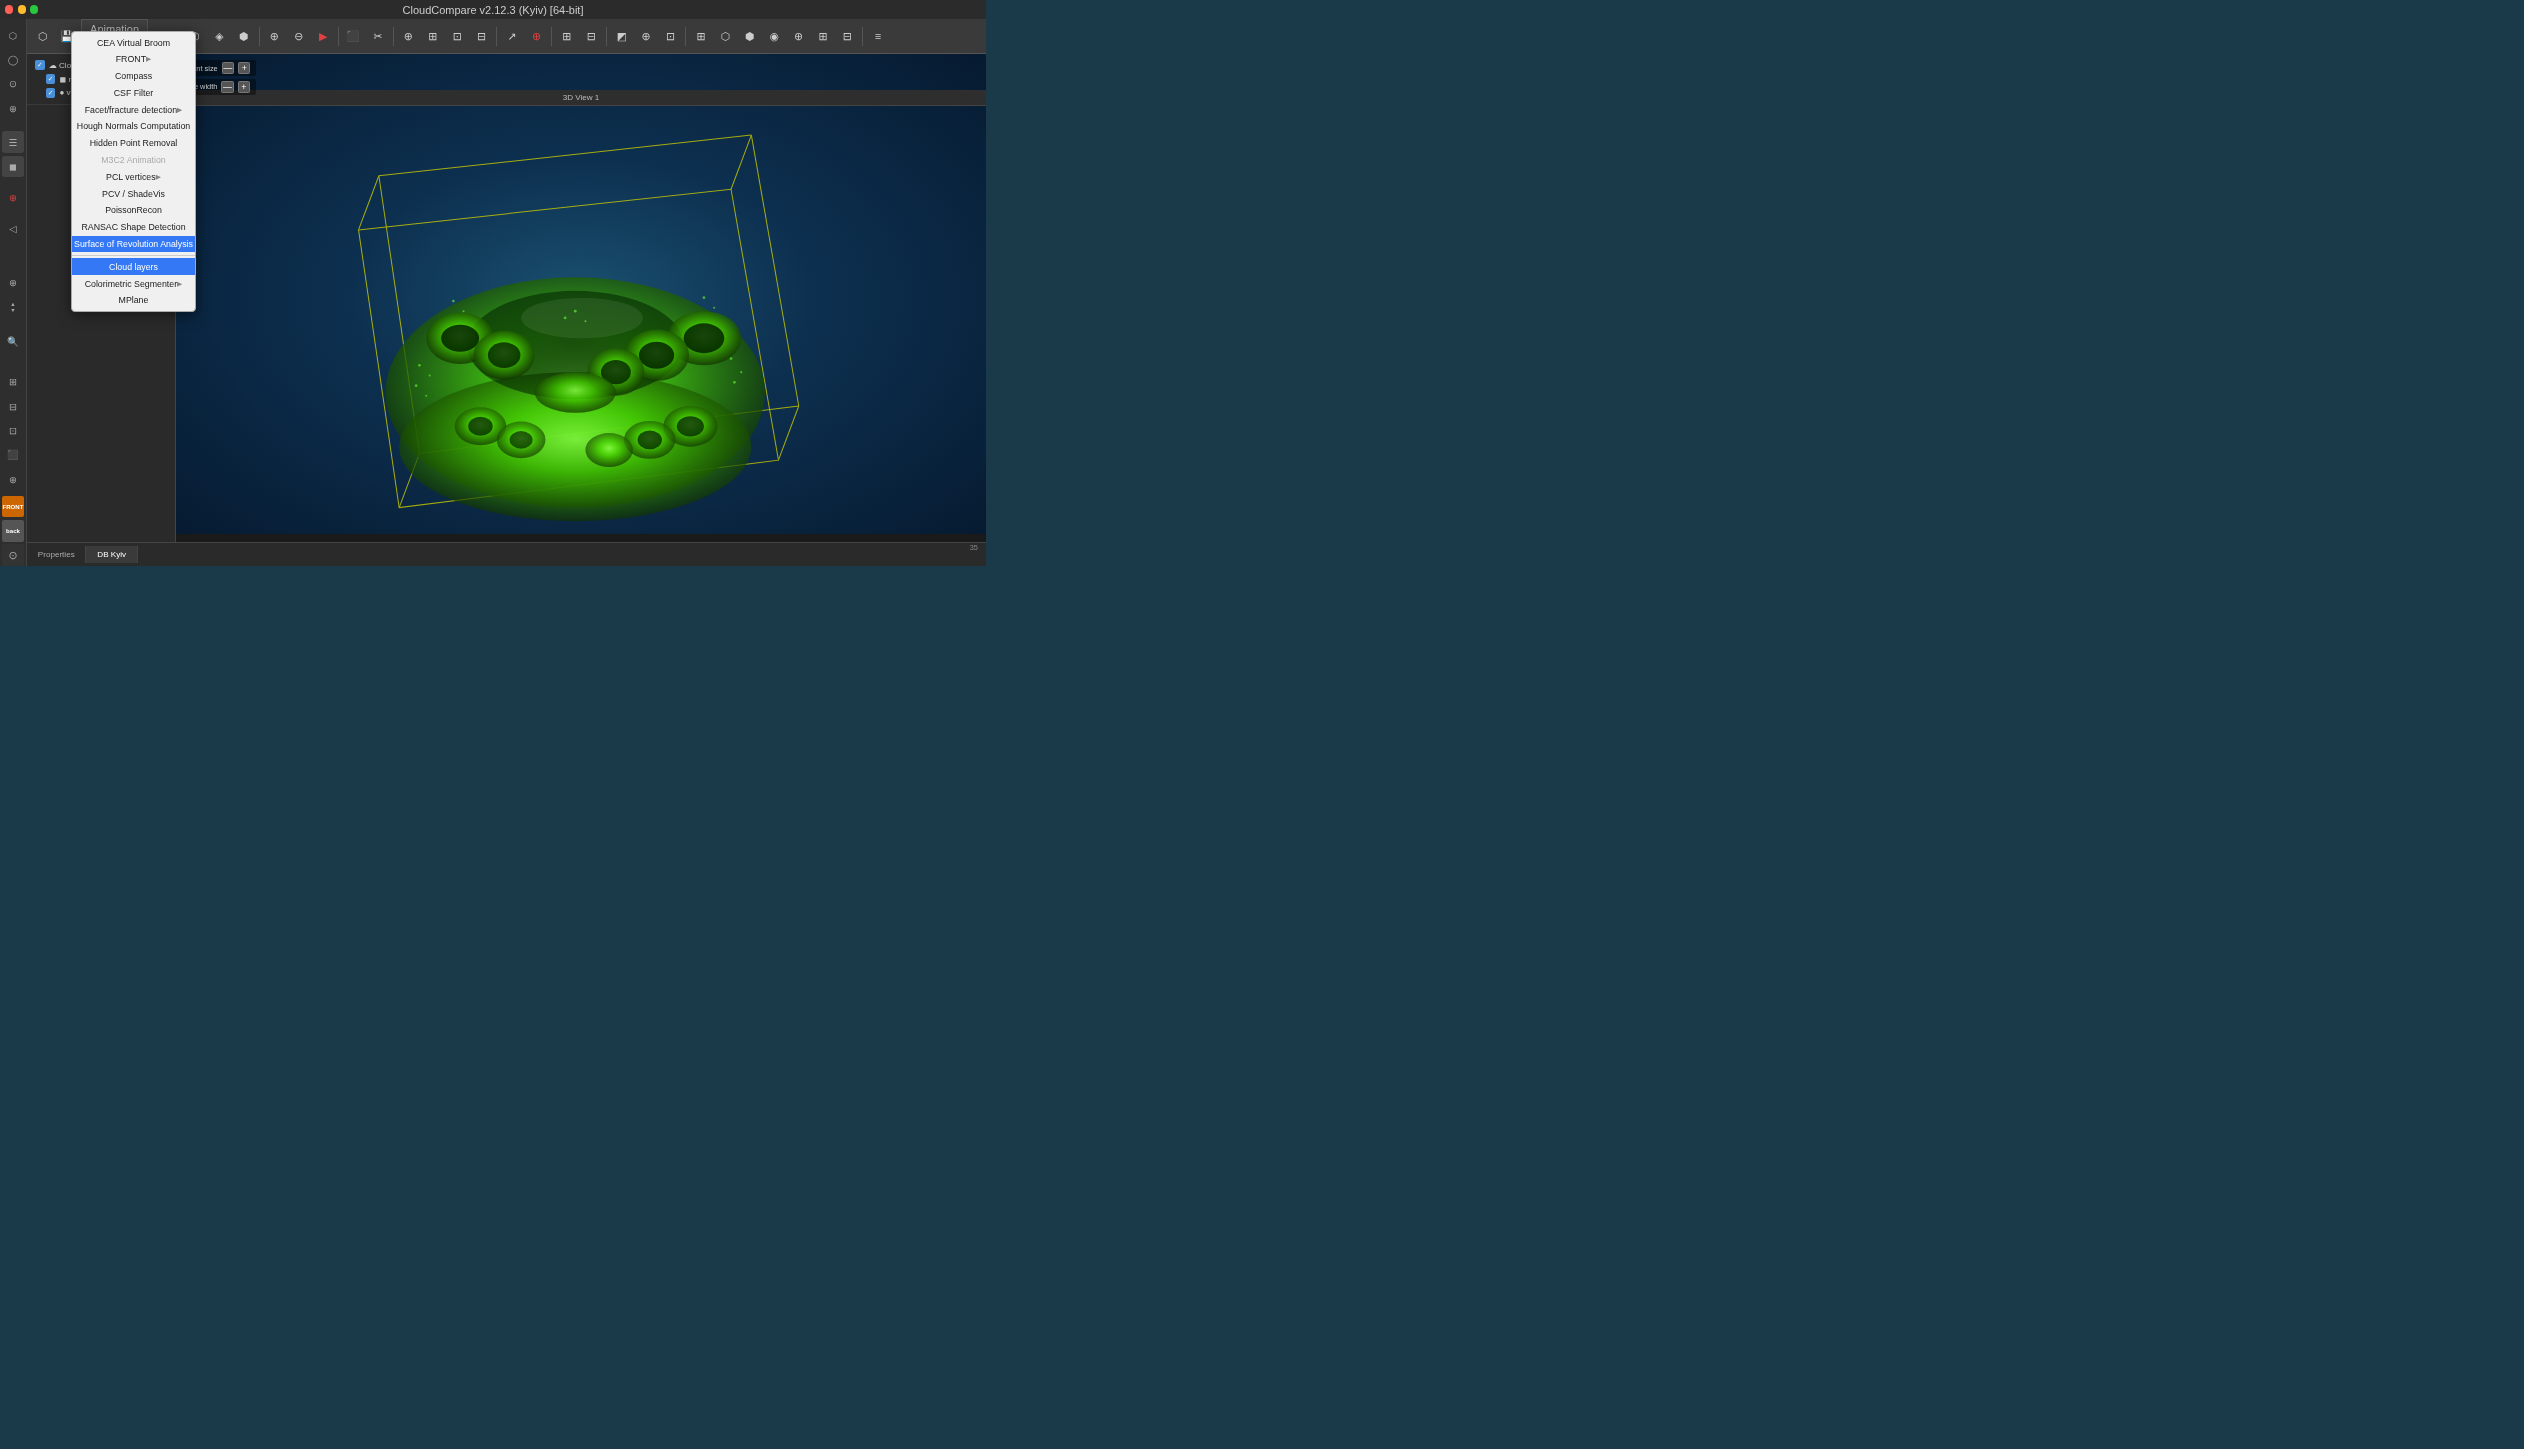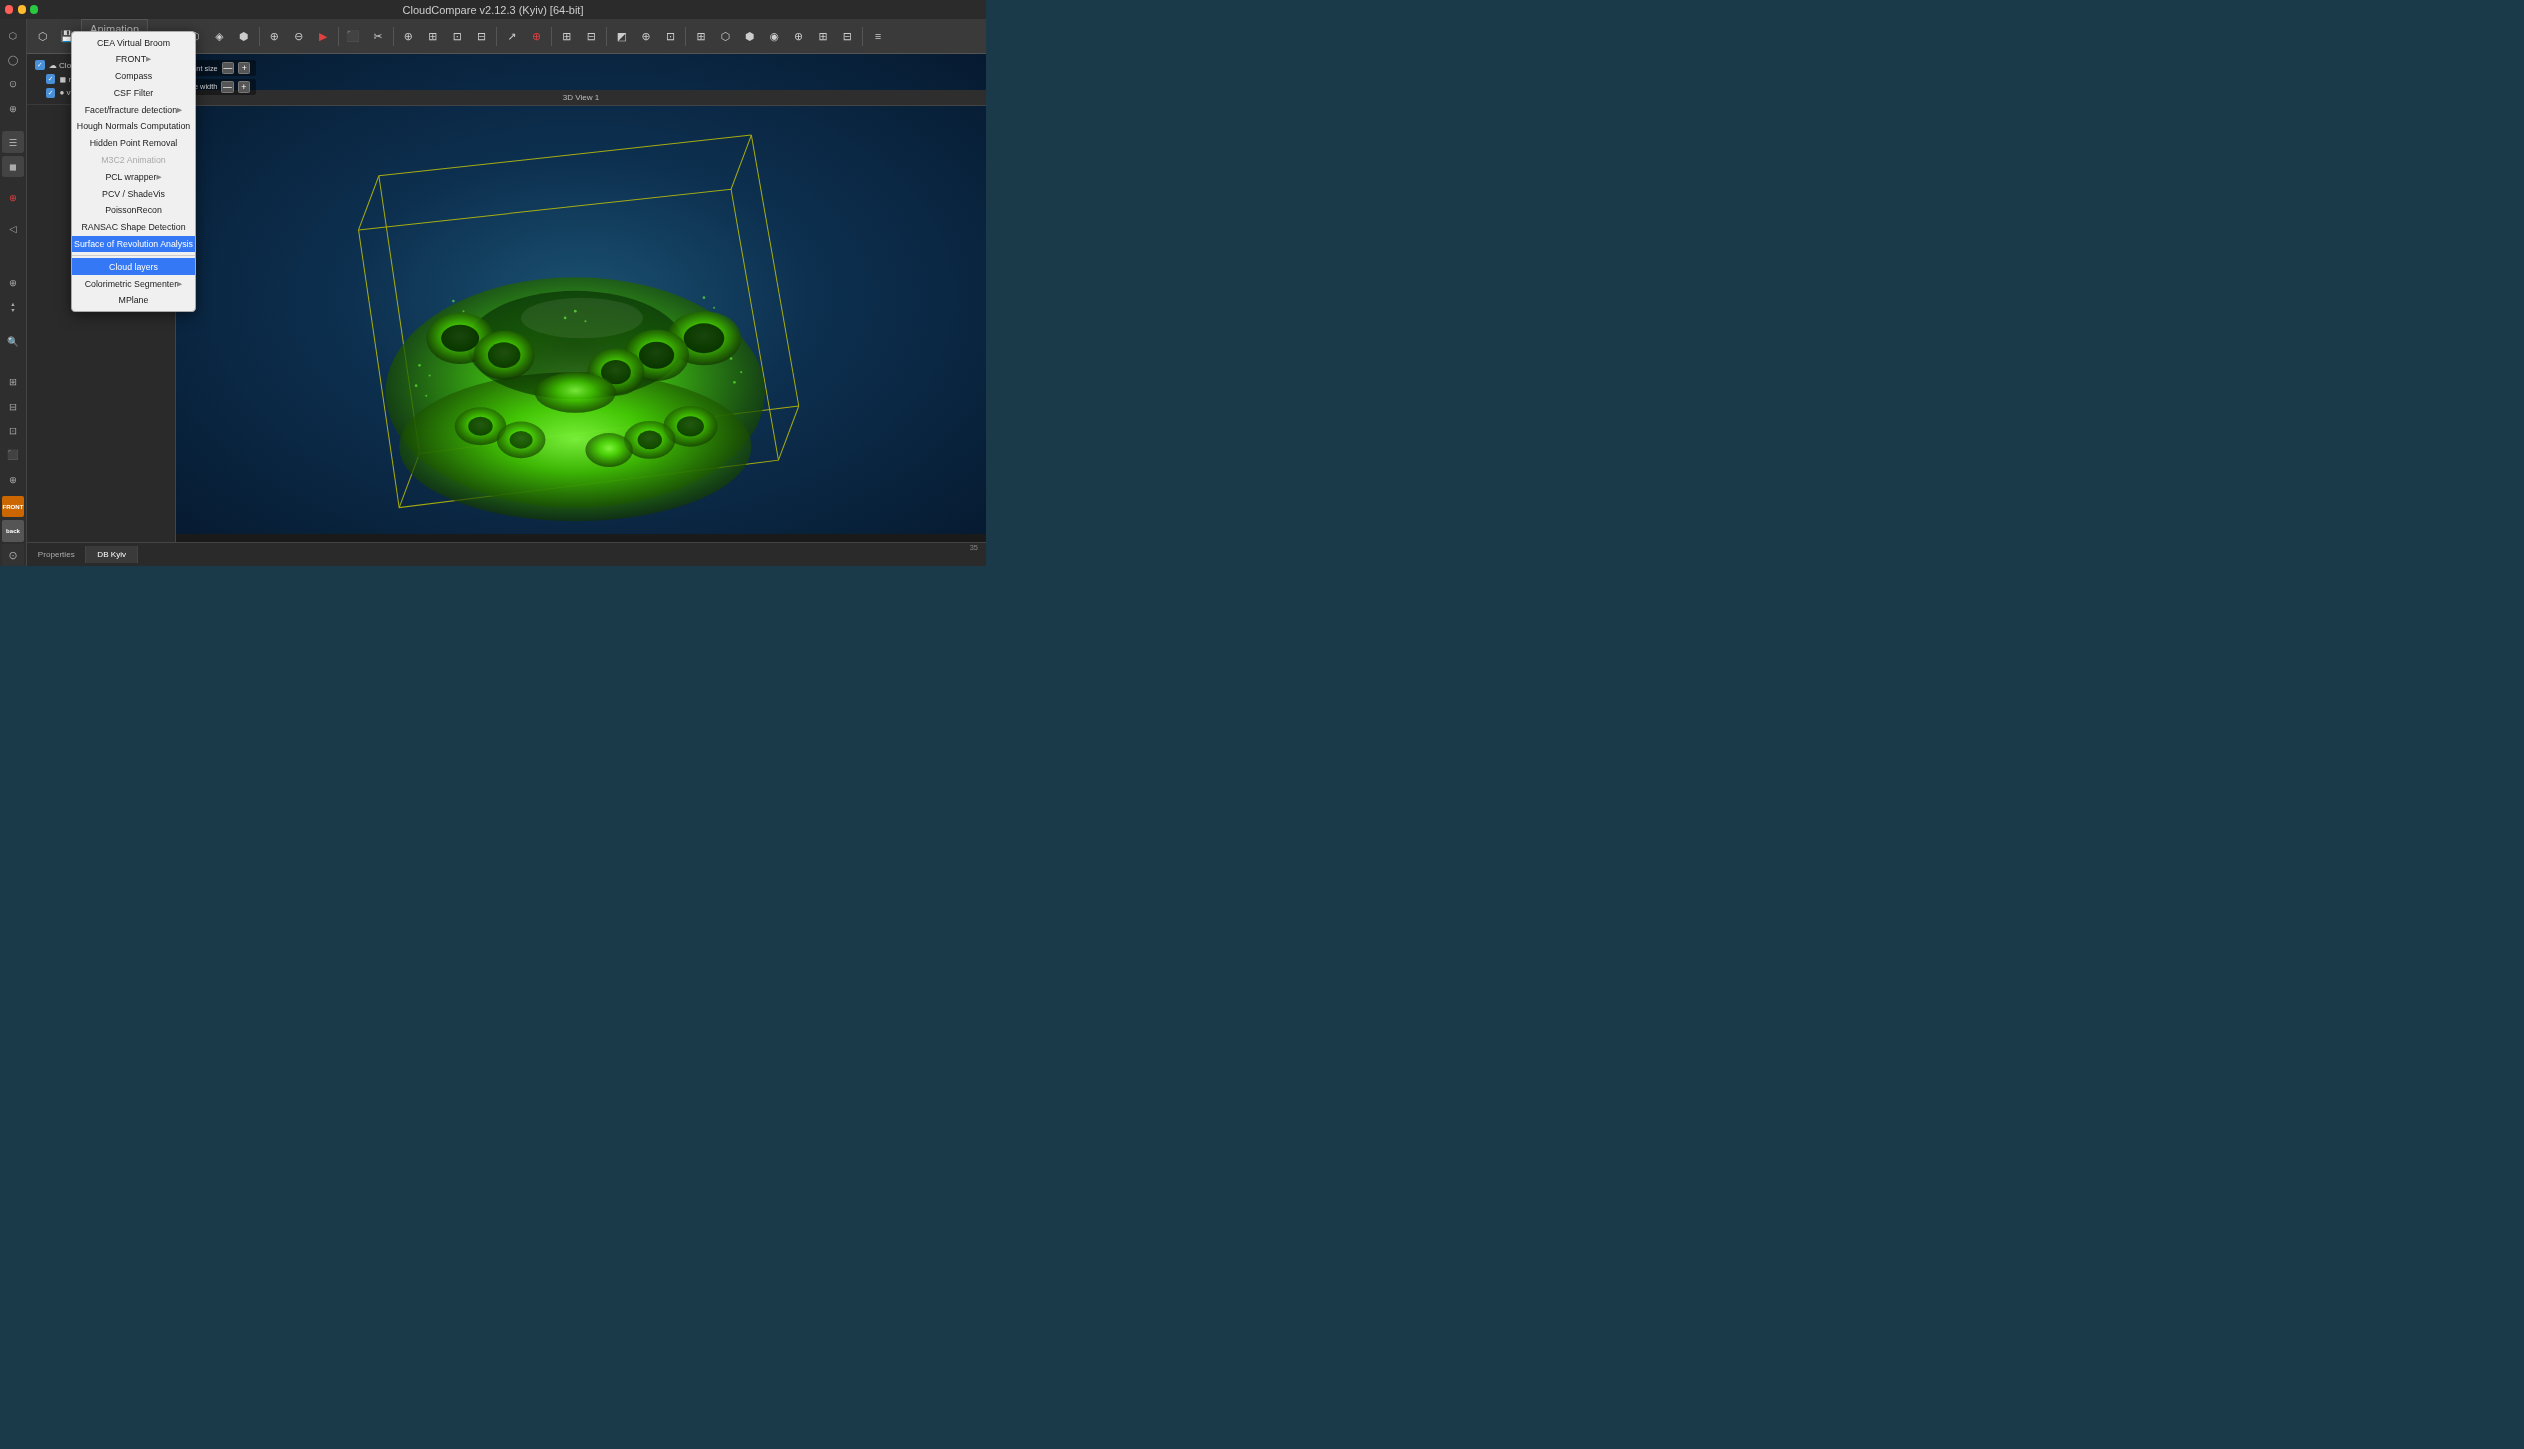--- a/index.html
+++ b/index.html
@@ -552,7 +552,7 @@
       <span>M3C2 Animation</span>
     </div>
     <div class="menu-item">
-      <span>PCL wrapper</span>
+      <span>PCL vertices</span>
       <span class="menu-arrow">▶</span>
     </div>
     <div class="menu-item">

